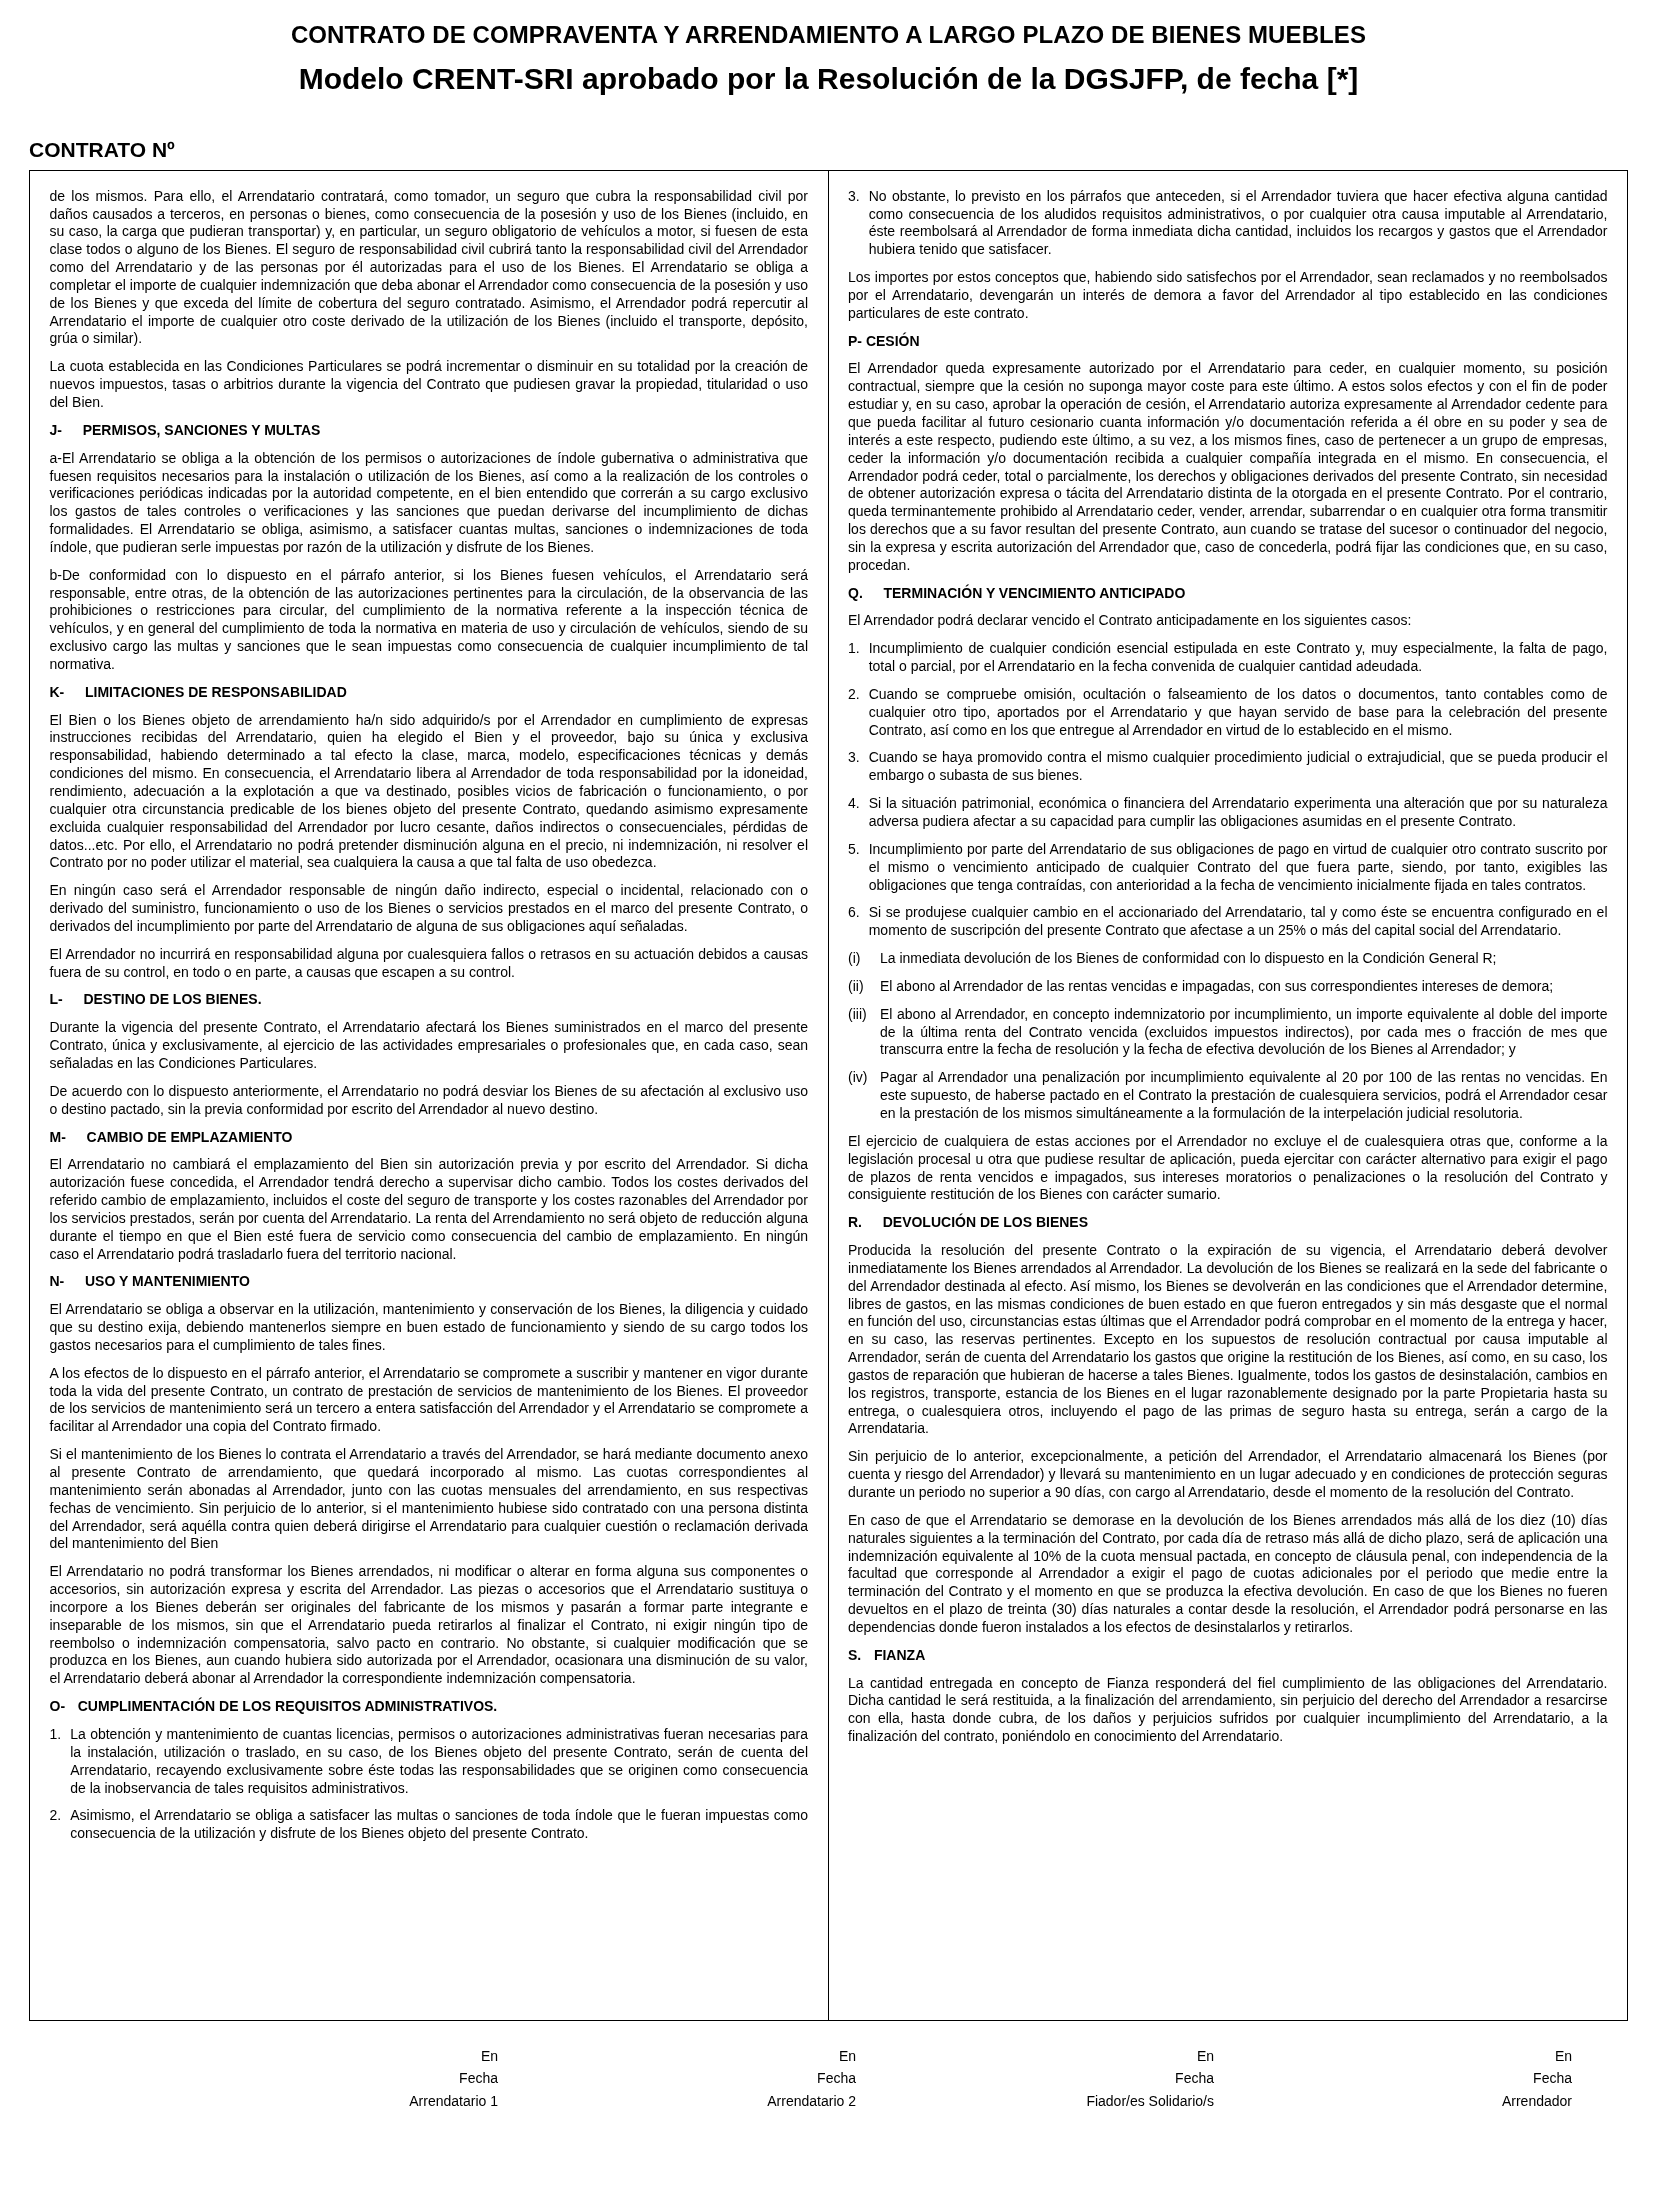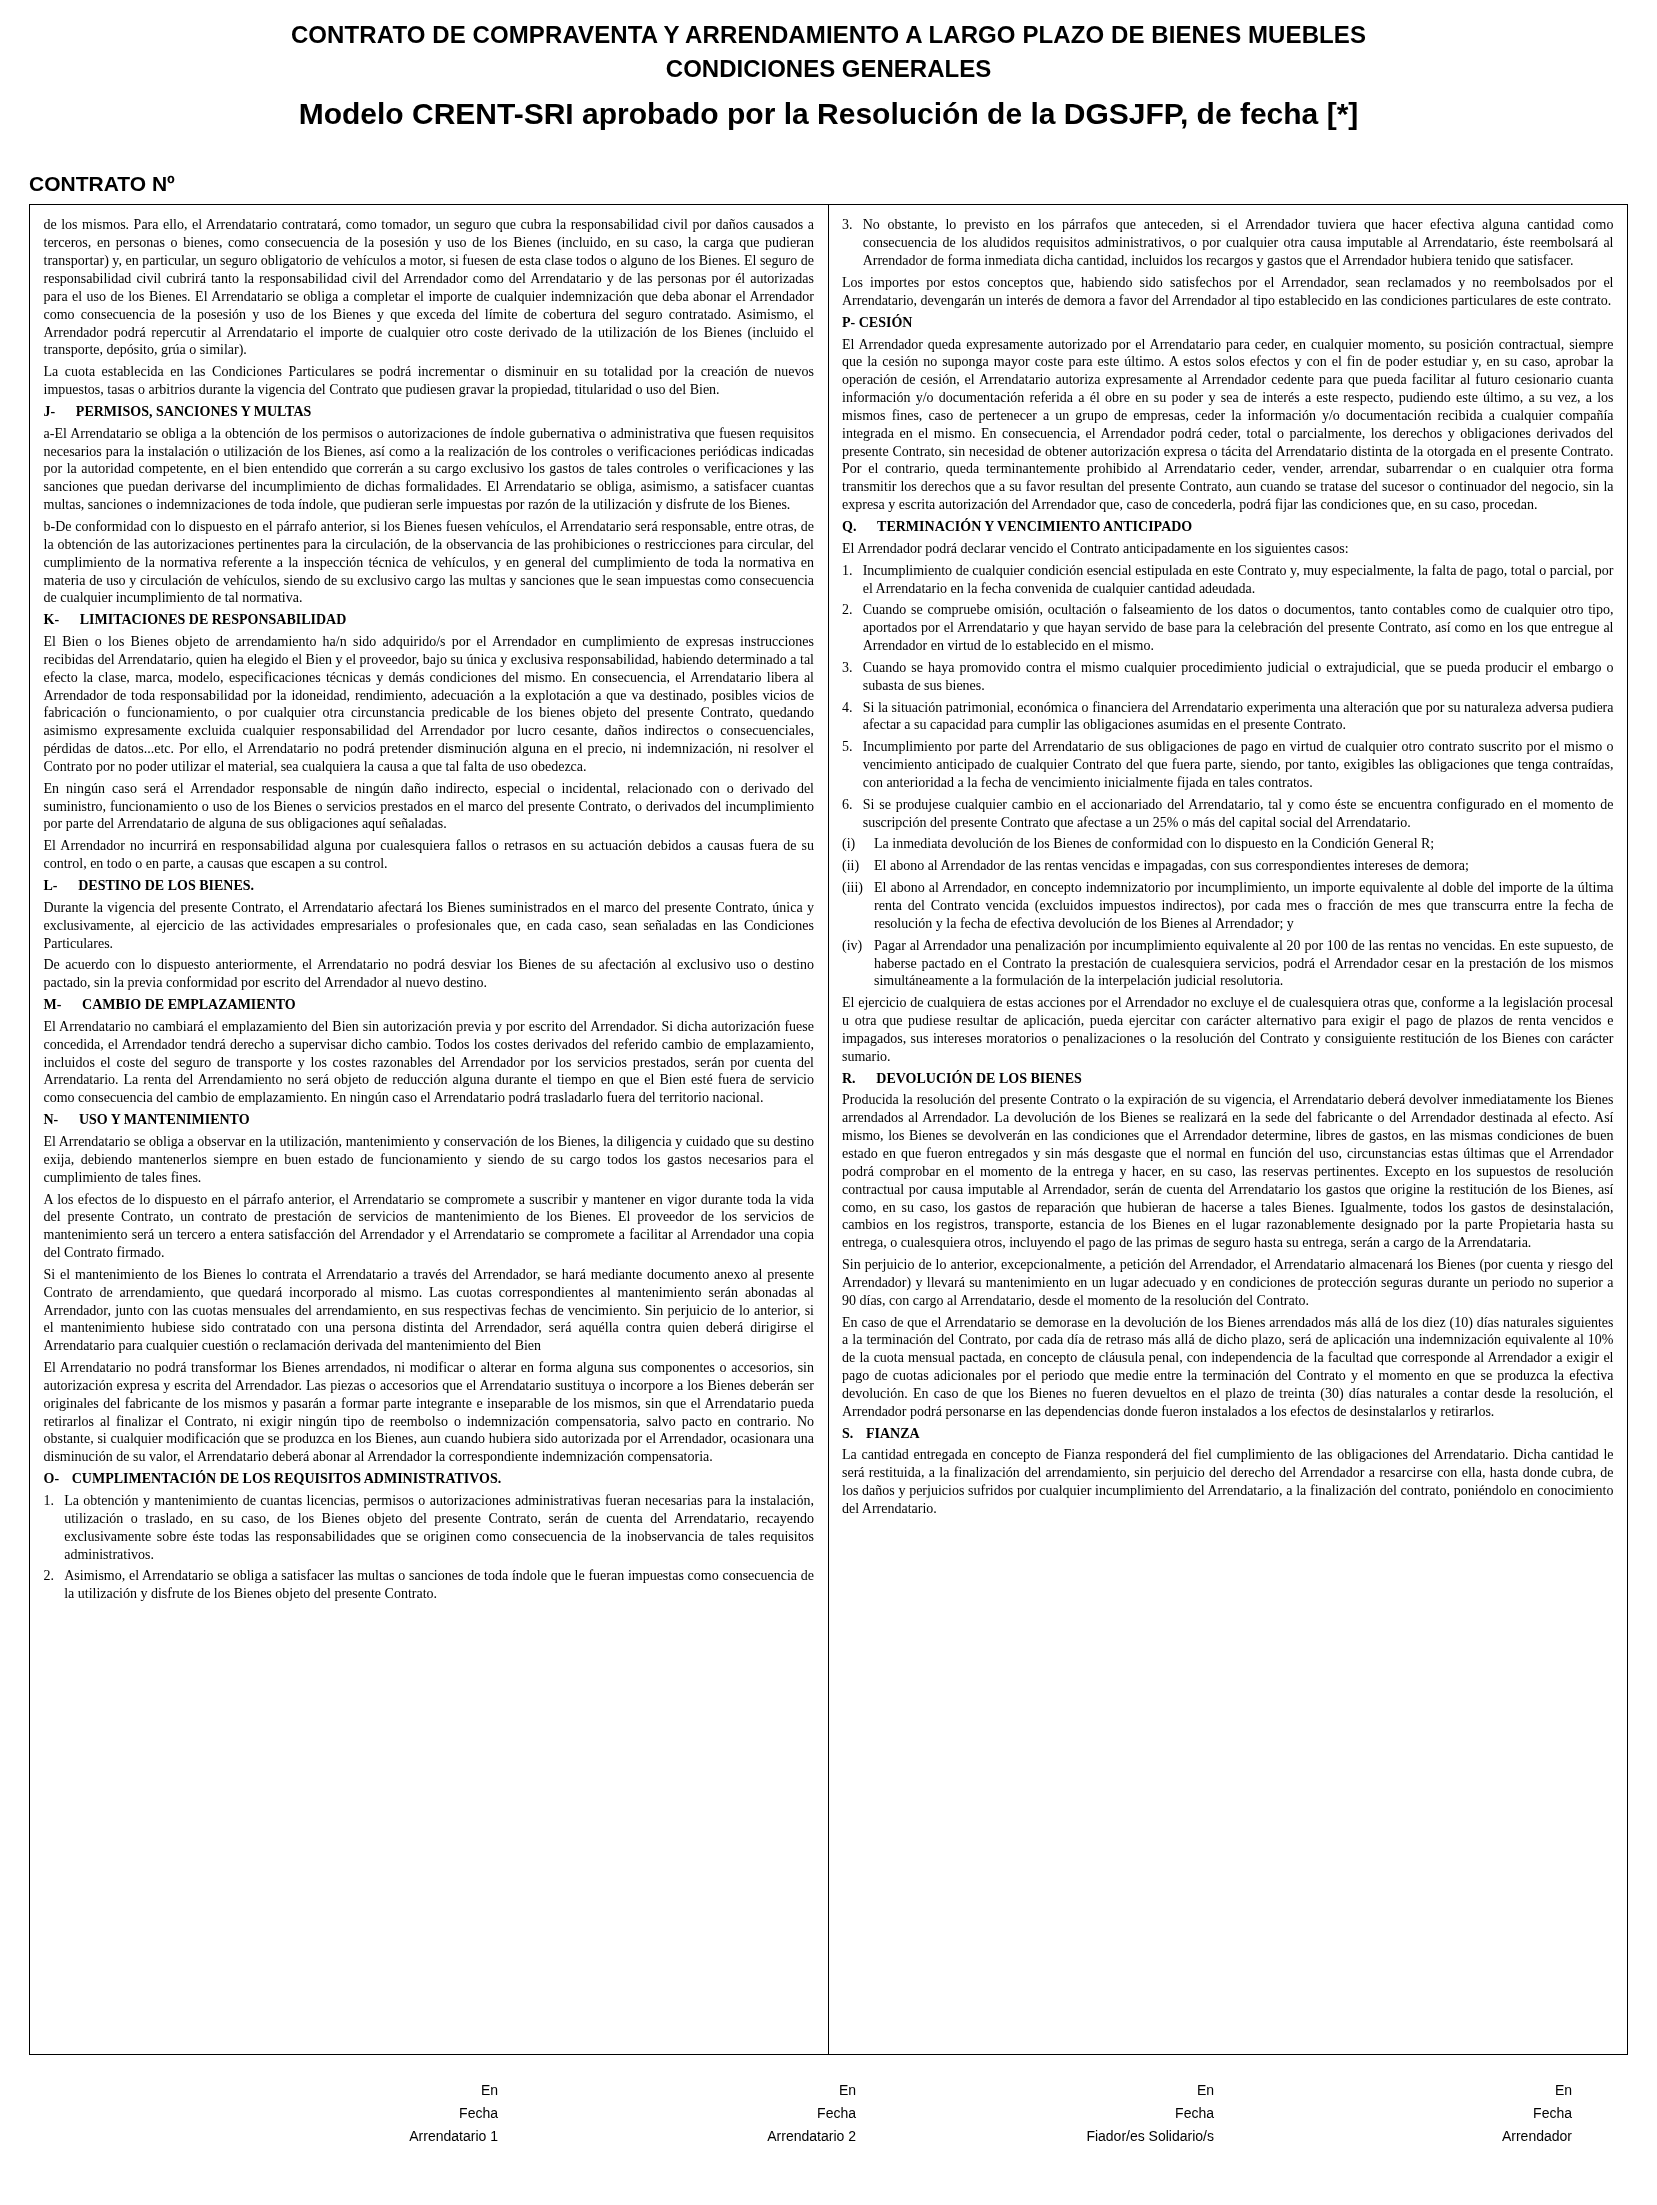--- a/index.html
+++ b/index.html
@@ -103,7 +103,6 @@
 
   <div class="doc-header">
     <div class="l1">CONTRATO DE COMPRAVENTA Y ARRENDAMIENTO A LARGO PLAZO DE BIENES MUEBLES</div>
-    <div class="l2">CONDICIONES GENERALES</div>
     <div class="l3">Modelo CRENT-SRI aprobado por la Resolución de la DGSJFP, de fecha [*]</div>
   </div>
 

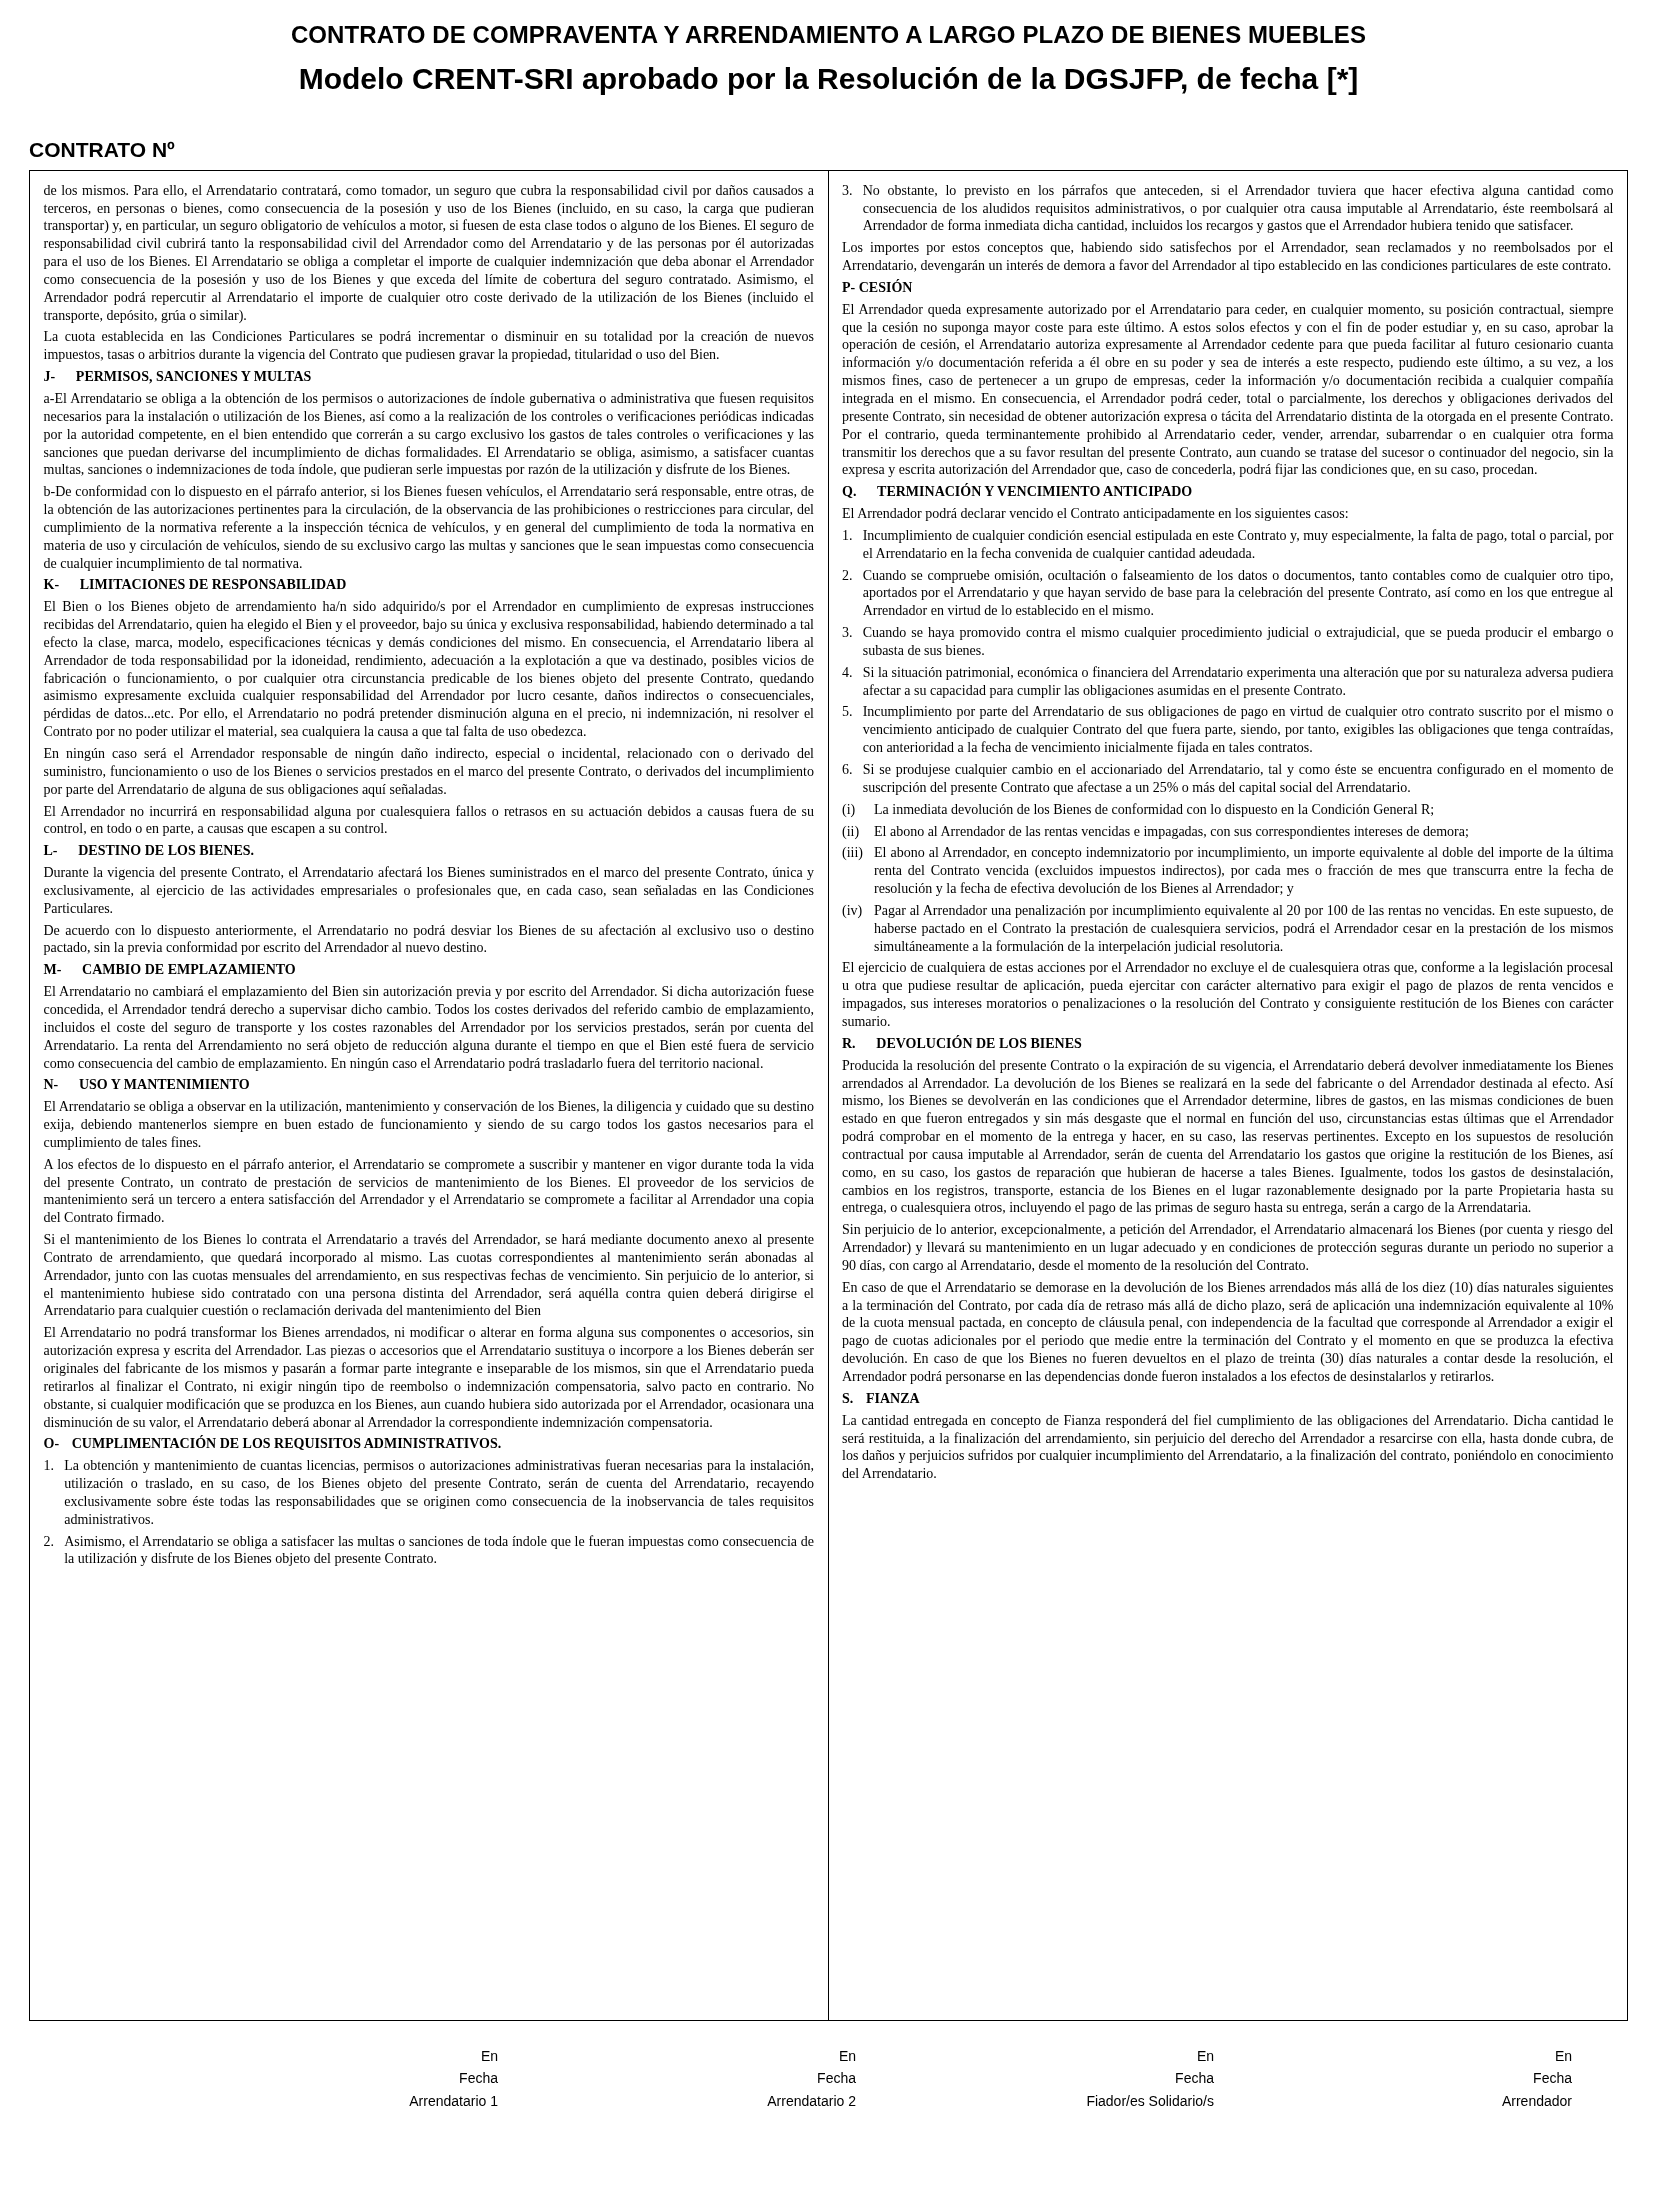--- a/index.html
+++ b/index.html
@@ -52,10 +52,9 @@
   p, .h, li {
     font-size: 14px;
     line-height: 1.275;
-    margin: 4px;
+    margin: 10px;
     text-align: justify;
     hyphens: auto;
-    font-family: Liberation Serif, serif;
   }
   p { text-indent: 0; }
   .h {

